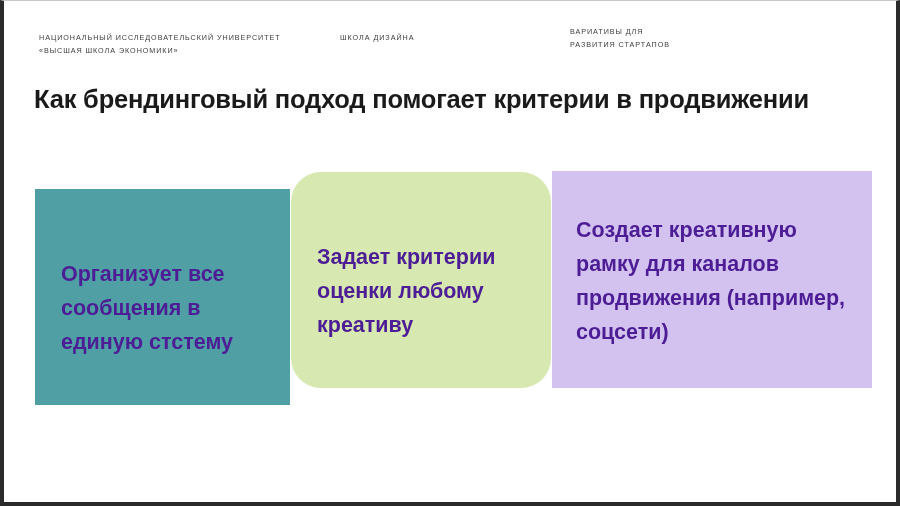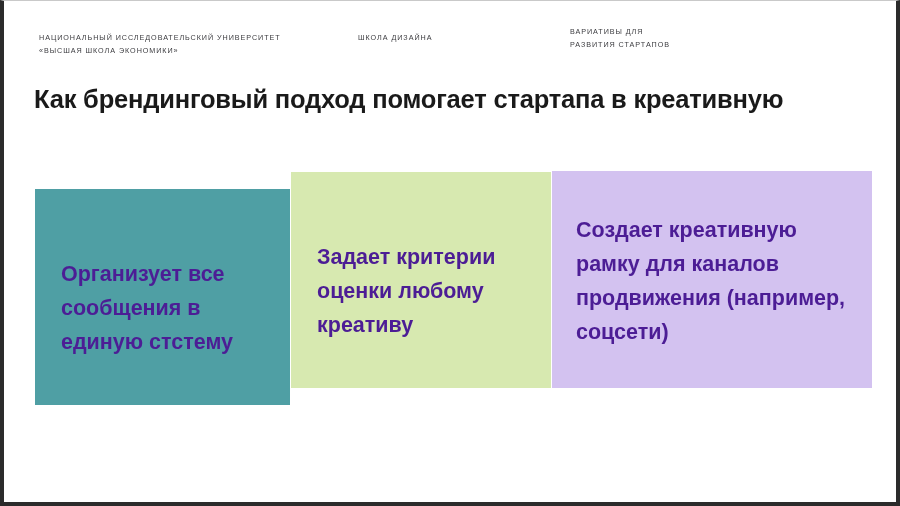--- a/index.html
+++ b/index.html
@@ -46,7 +46,7 @@
     margin-left: 8px;
   }
   #hdr-university { left: 27px;  top: 30px; }
-  #hdr-school     { left: 346px; top: 30px; }
+  #hdr-school     { left: 328px; top: 30px; }
   #hdr-program    { left: 558px; top: 24px; }
 
   

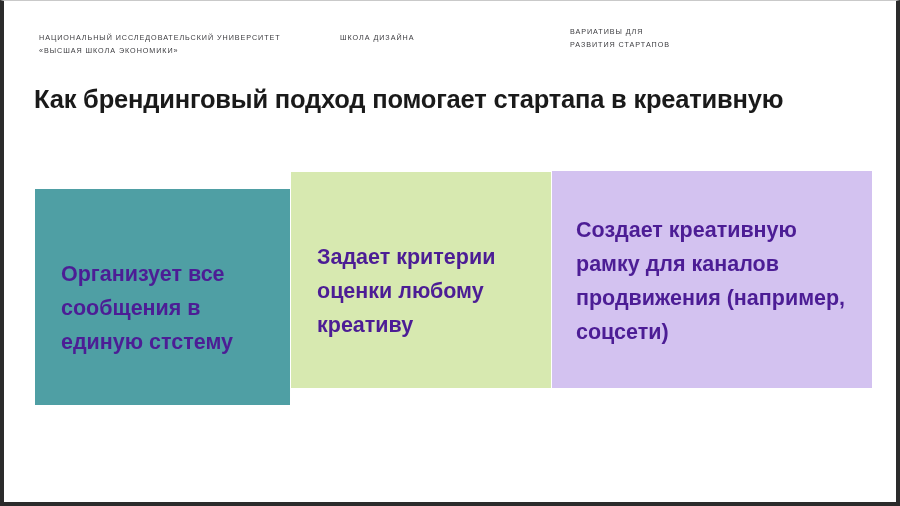--- a/index.html
+++ b/index.html
@@ -116,7 +116,7 @@
     <div class="hdr" id="hdr-program">ВАРИАТИВЫ ДЛЯ
 РАЗВИТИЯ СТАРТАПОВ</div>
 
-    <div id="slide-title">Как брендинговый подход помогает стартапа в креативную</div>
+    <div id="slide-title">Как брендинговый подход помогает критерии в продвижении</div>
 
     <div class="panel" id="panel-0">
       <span class="panel-text">Организует все сообщения в единую стстему</span>

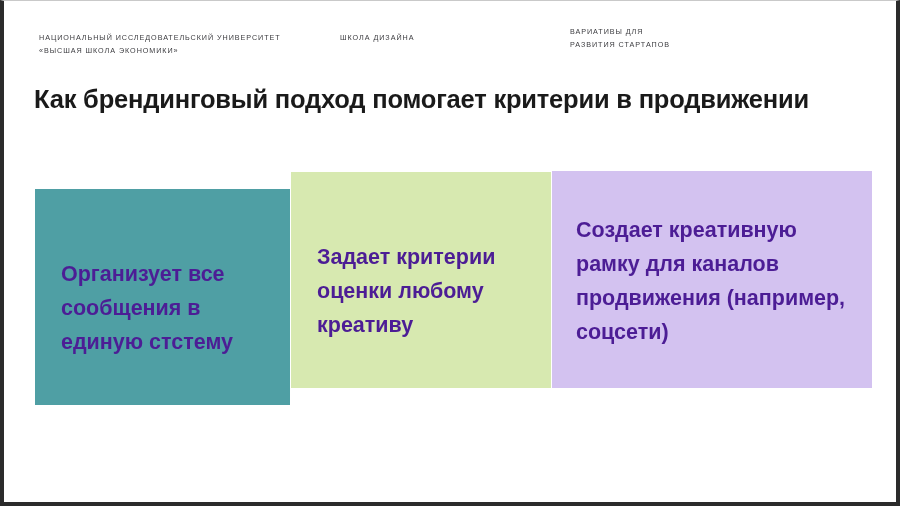--- a/index.html
+++ b/index.html
@@ -92,6 +92,7 @@
     height: 216px;
     background: #d7e9b0;
     padding: 34px 18px 0 26px;
+    border-radius: 30px;
   }
   #panel-2 {
     left: 548px;

